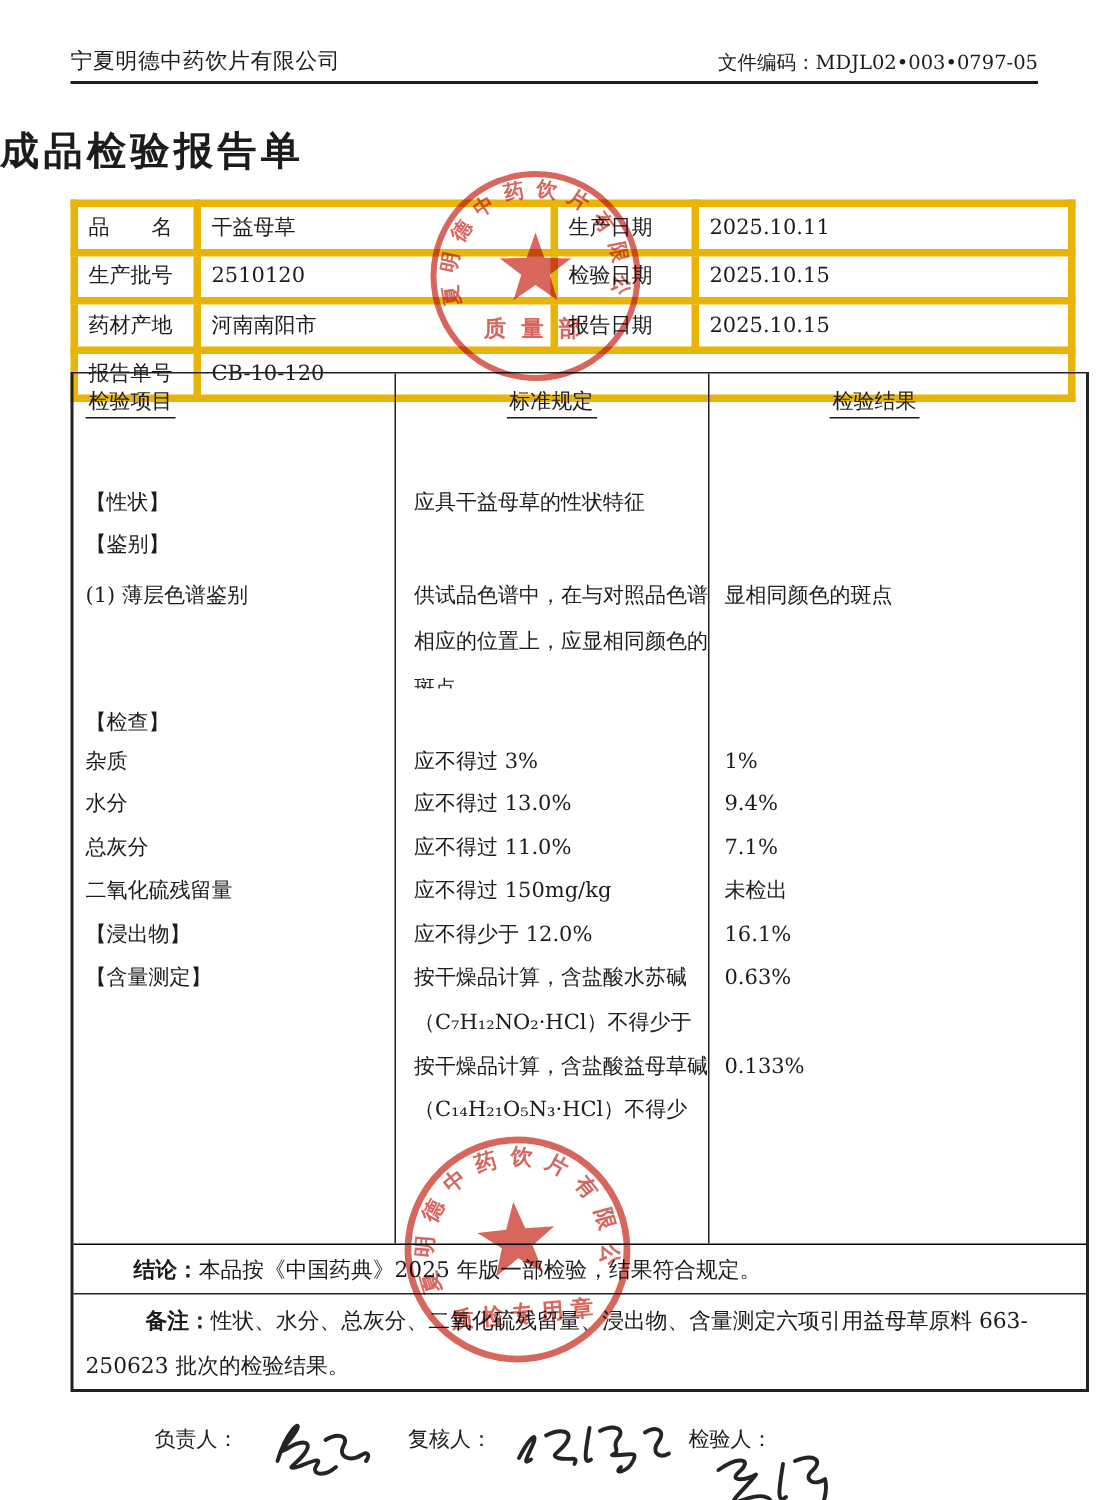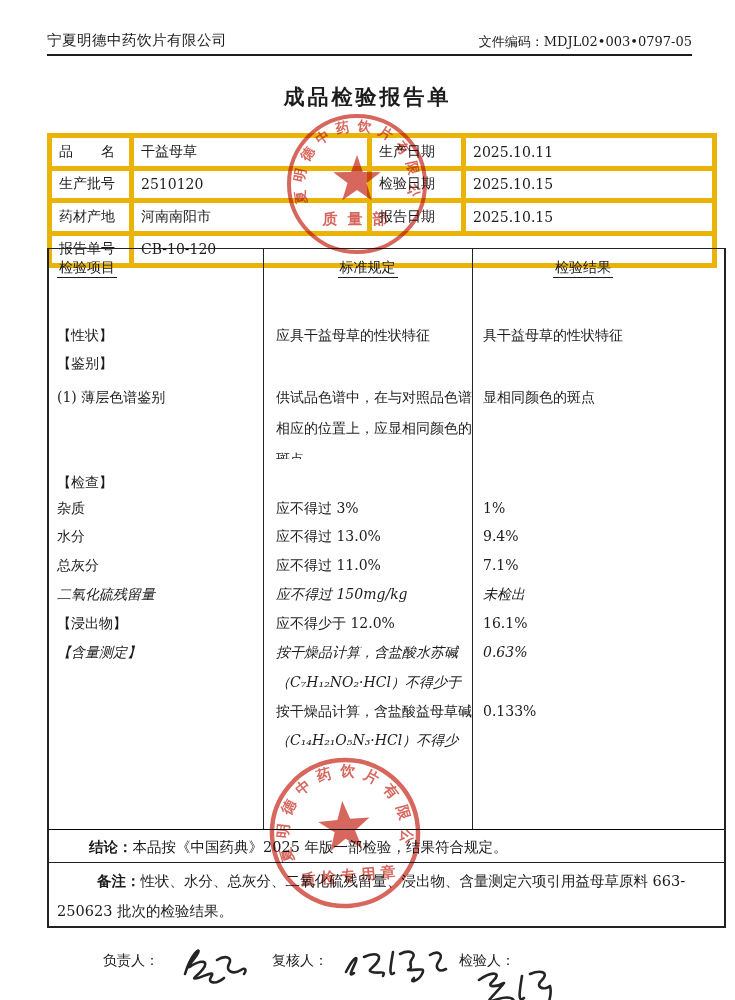--- a/index.html
+++ b/index.html
@@ -13,7 +13,7 @@
   .hdr-company{left:47px;top:31px;font-size:14.5px;letter-spacing:.5px;}
   .hdr-code{right:43px;top:33px;font-size:13px;}
   .hdr-rule{left:47px;right:43px;top:54px;height:2px;background:#1d1d1d;}
-  .doc-title{left:0;width:735px;top:83px;text-align:center;font-size:21px;font-weight:bold;letter-spacing:3px;}
+  .doc-title{left:0;width:735px;top:83px;text-align:left;font-size:26px;font-weight:bold;letter-spacing:3px;}
   
   .info-table{left:47px;top:133px;border-collapse:collapse;table-layout:fixed;width:645px;}
   .info-table td{border:5px solid #eab308;height:27.5px;font-size:14px;padding:0 7px;overflow:hidden;white-space:nowrap;}

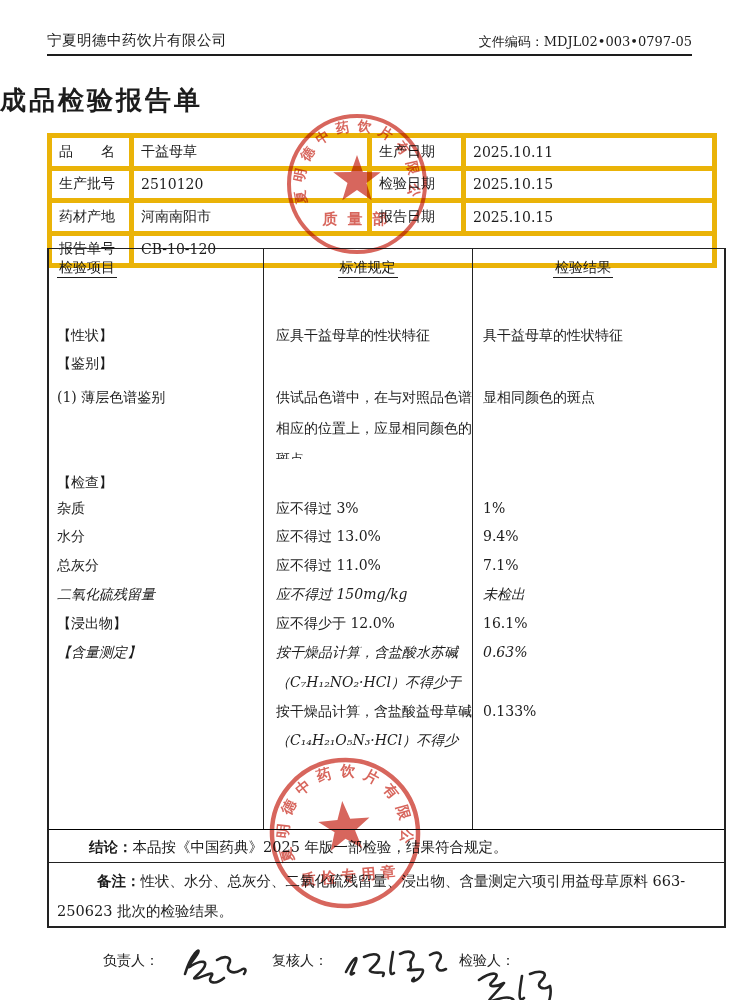--- a/index.html
+++ b/index.html
@@ -110,7 +110,6 @@
       <div class="mt-row h28">
         <div class="cell c1">【性状】</div>
         <div class="cell c2">应具干益母草的性状特征</div>
-        <div class="cell c3">具干益母草的性状特征</div>
       </div>
       <div class="mt-row h28">
         <div class="cell c1">【鉴别】</div>

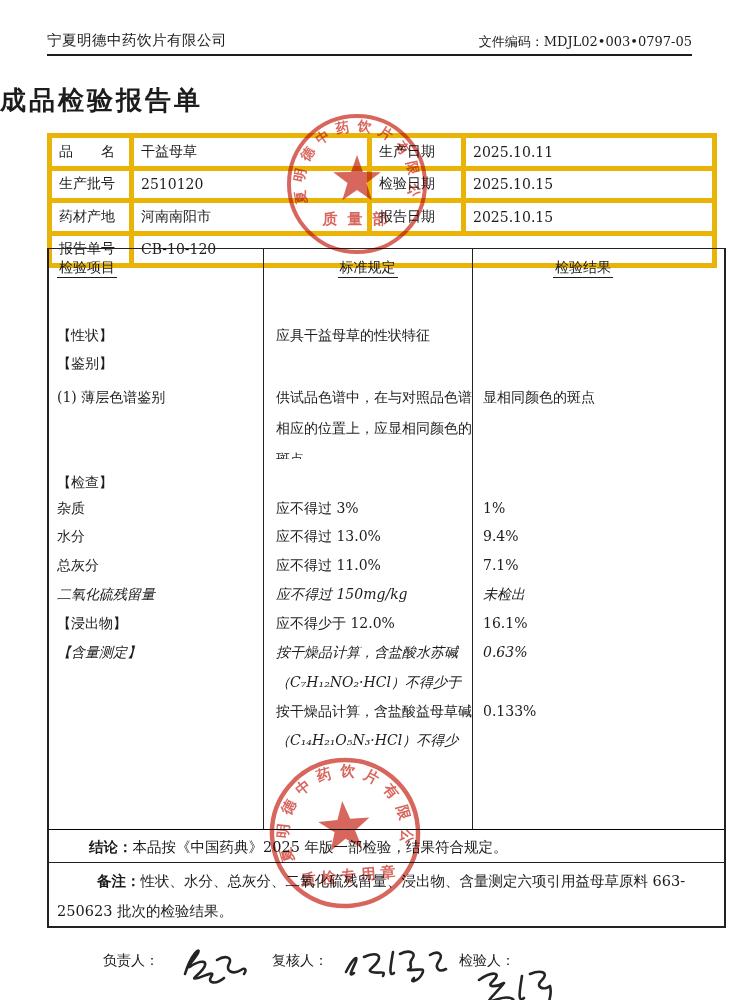--- a/index.html
+++ b/index.html
@@ -37,7 +37,7 @@
   .hd-u{border-bottom:1px solid #1c1c1c;padding:0 2px 2px 2px;}
   .h28{height:28px;line-height:28px;}
   .h29{height:29px;line-height:29px;}
-  .h30{height:30px;line-height:30px;font-style:italic;}
+  .h30{height:30px;line-height:30px;}
   .h35{height:35px;line-height:35px;}
   .h82{height:82px;}
   .h82 .cell{padding-top:5px;line-height:31px;}

